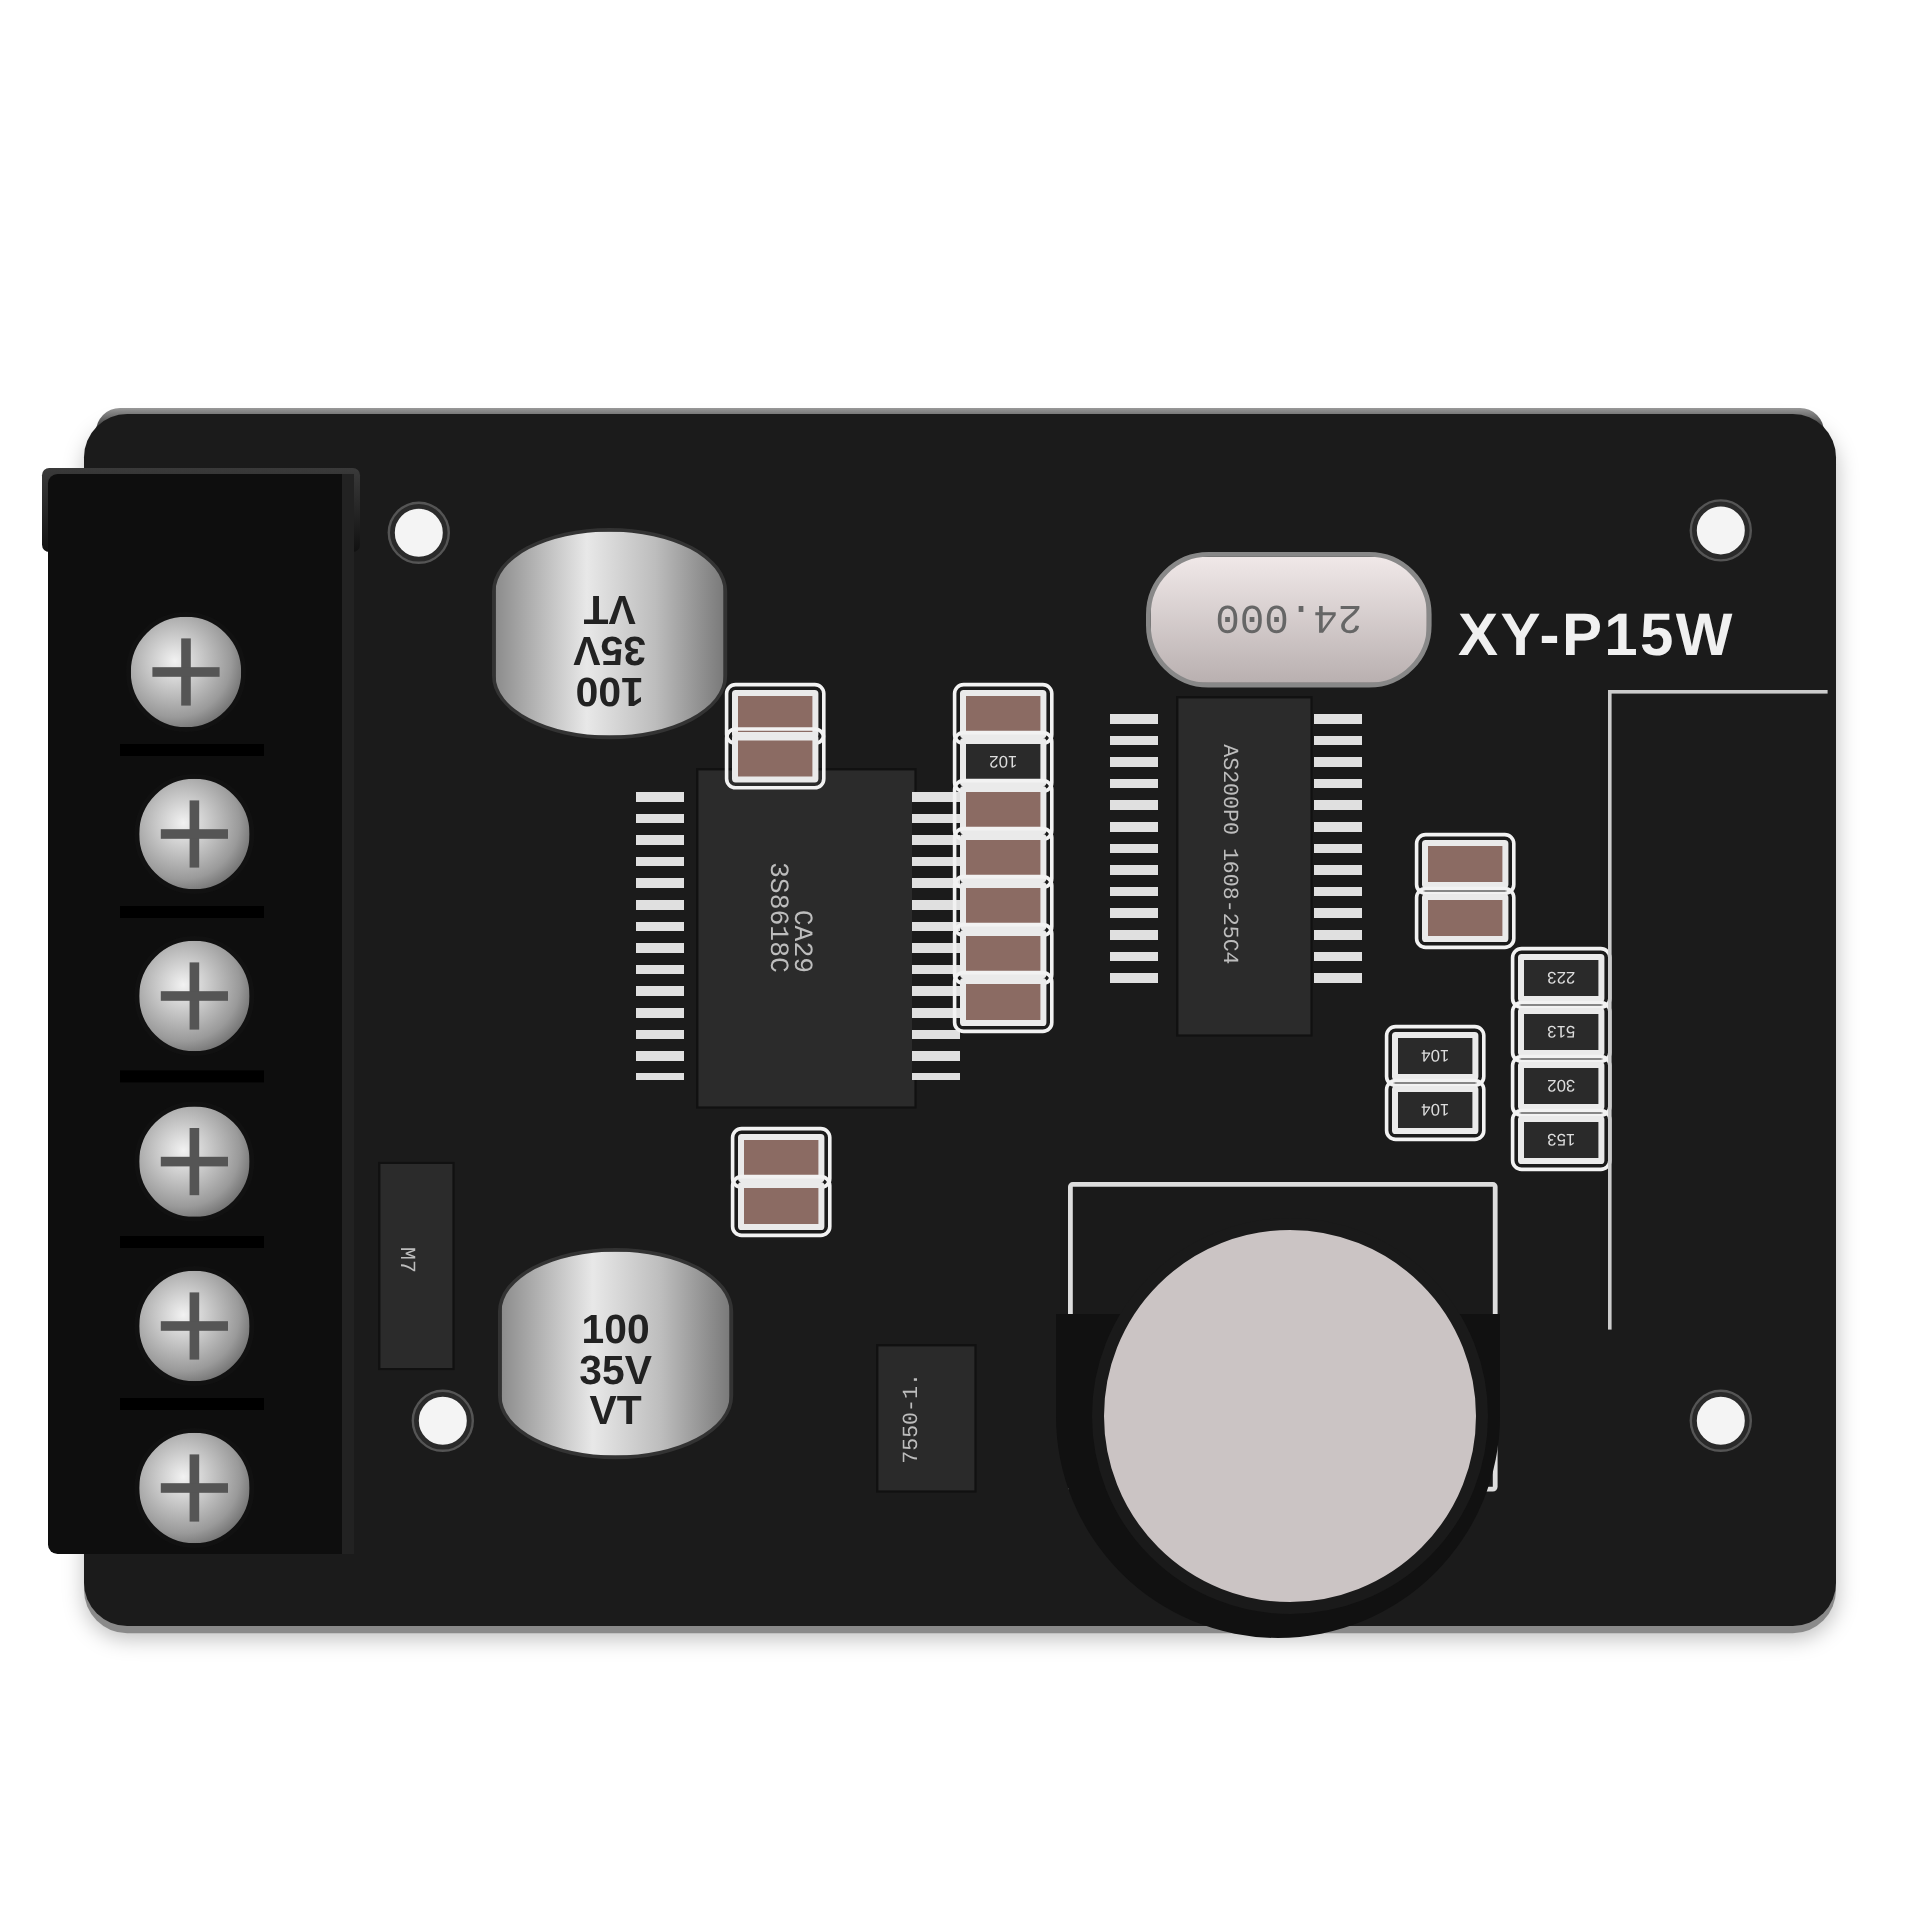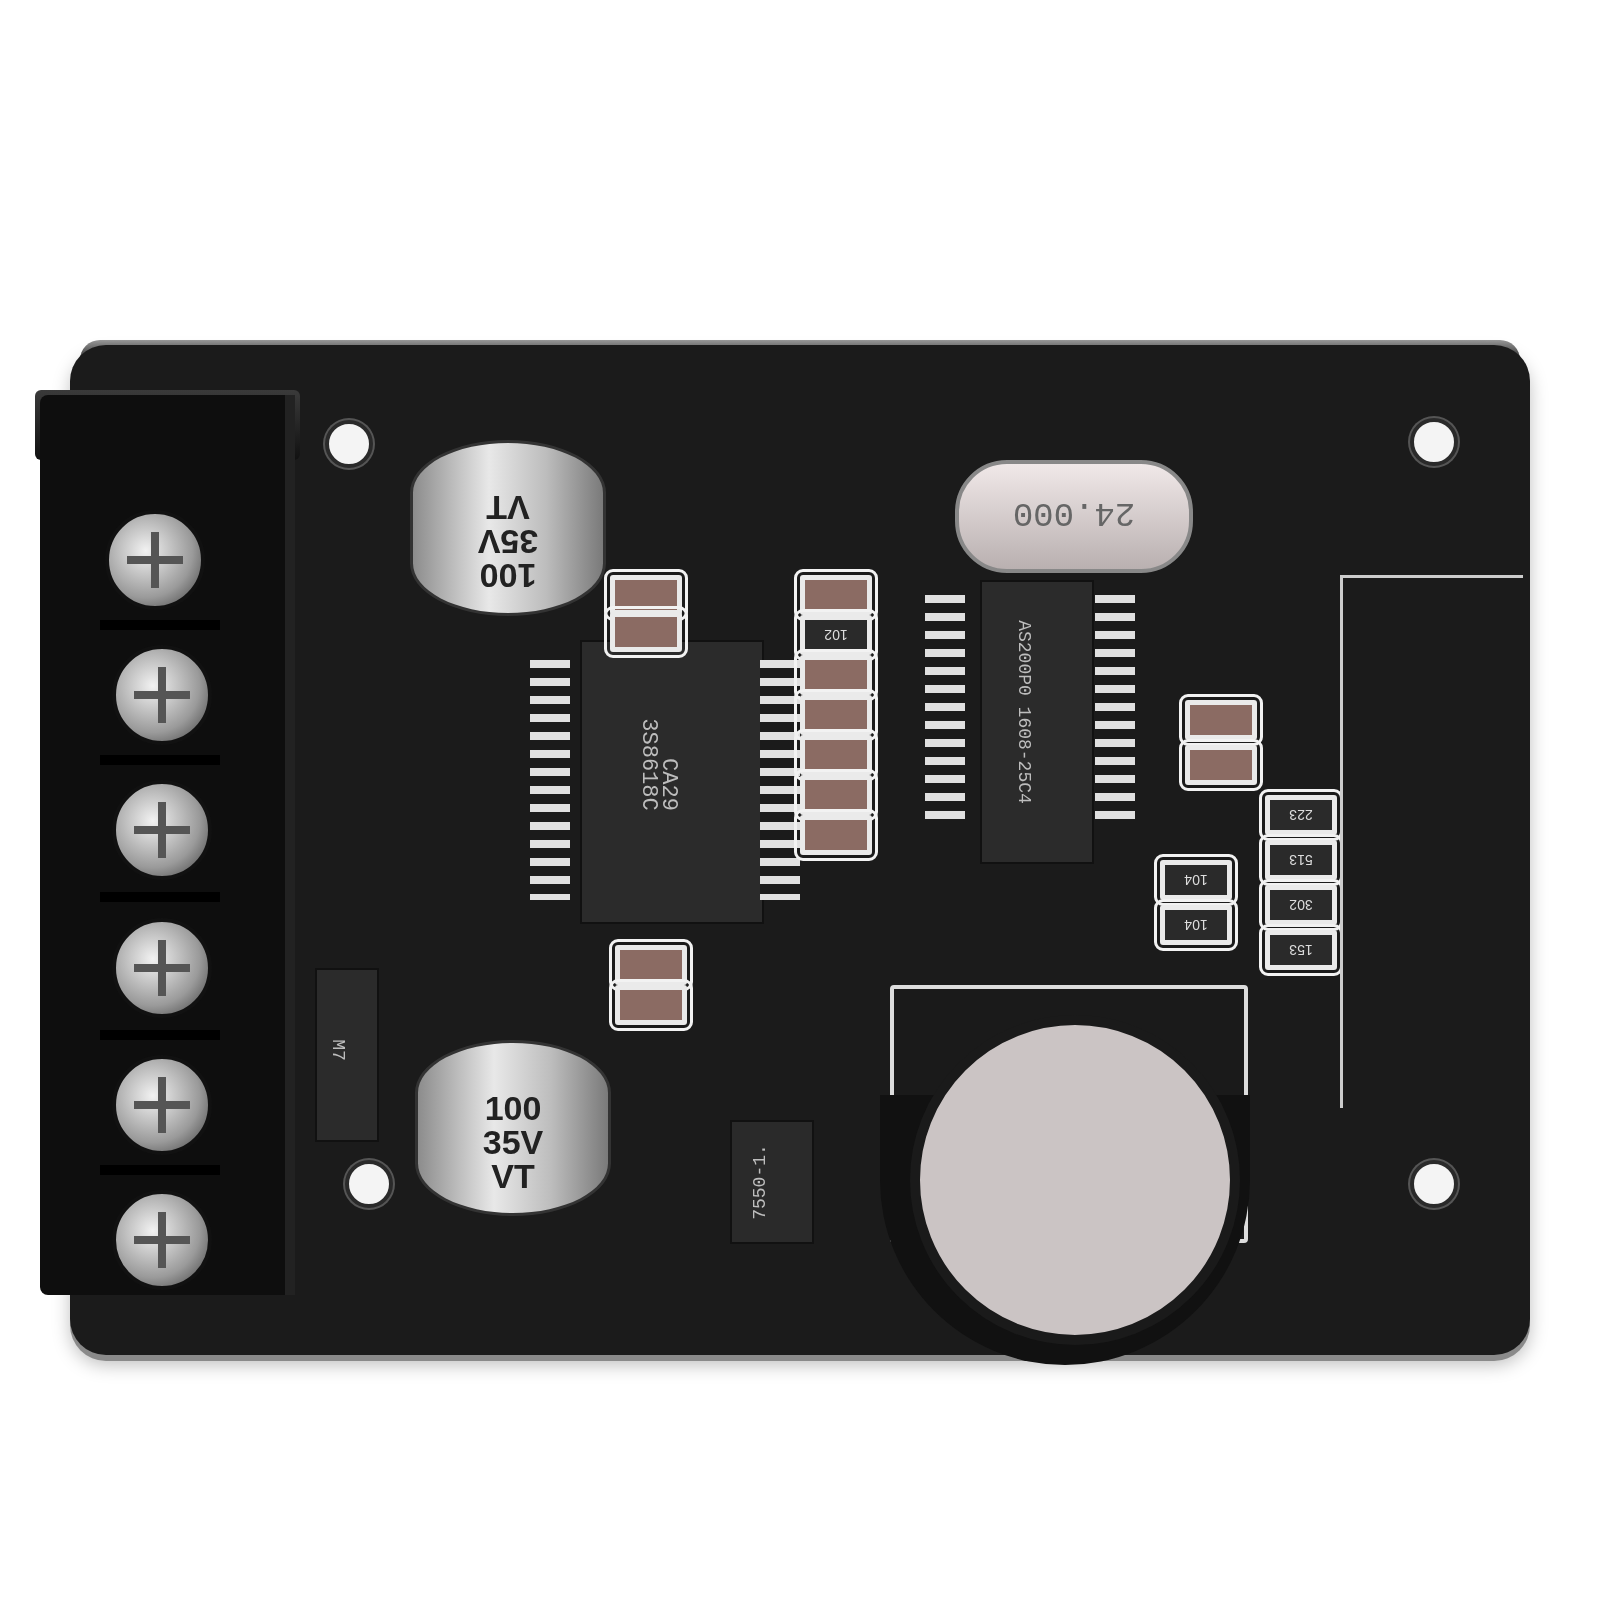--- a/index.html
+++ b/index.html
@@ -91,6 +91,7 @@
     <div class="crystal-text">24.000</div>
   </div>
 
+  <div class="silk" style="left:1215px;top:500px;font-size:50px">XY-P15W</div>
 
   <div class="smd" style="left:800px;top:575px"></div>
   <div class="smd blk" style="left:800px;top:615px">

